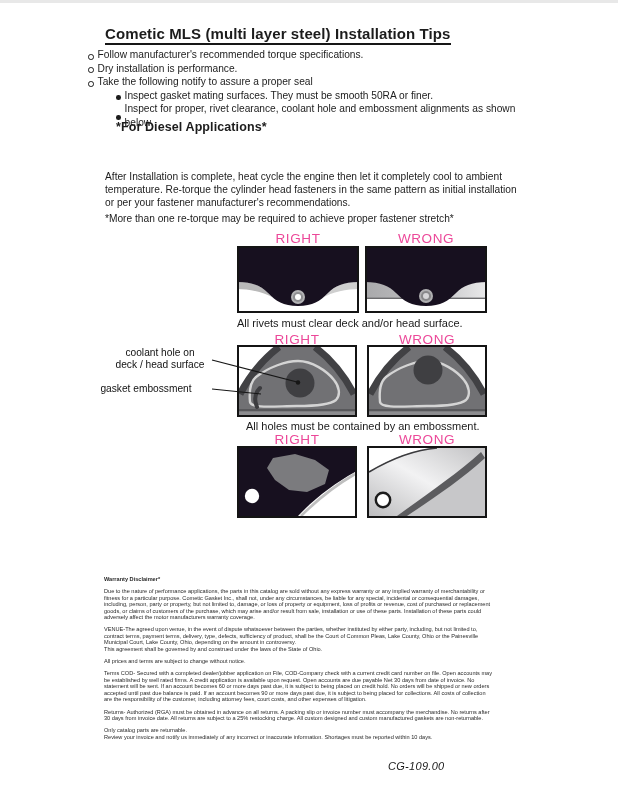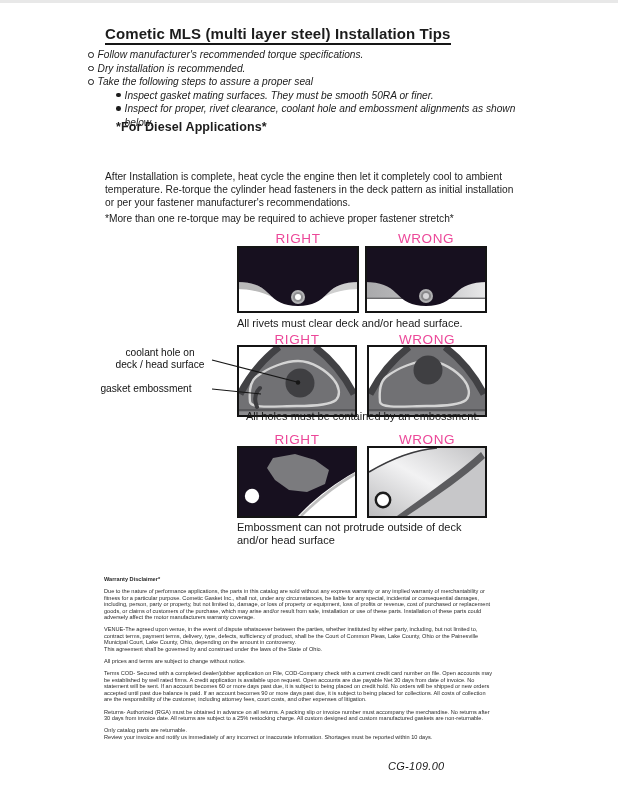--- a/index.html
+++ b/index.html
@@ -14,7 +14,7 @@
     border-bottom:2px solid #161616;padding-bottom:1px;letter-spacing:.1px;
   }
   .bullets{left:88px;top:45px;width:445px;font-size:10.2px;line-height:13.5px;}
-  .brow{display:flex;align-items:flex-start;font-style:italic;}
+  .brow{display:flex;align-items:center;}
   .brow .mark1{
     display:inline-block;width:3.6px;height:3.6px;border:1px solid #1c1c1c;border-radius:50%;
     margin:4px 4px 0 0;flex:0 0 auto;

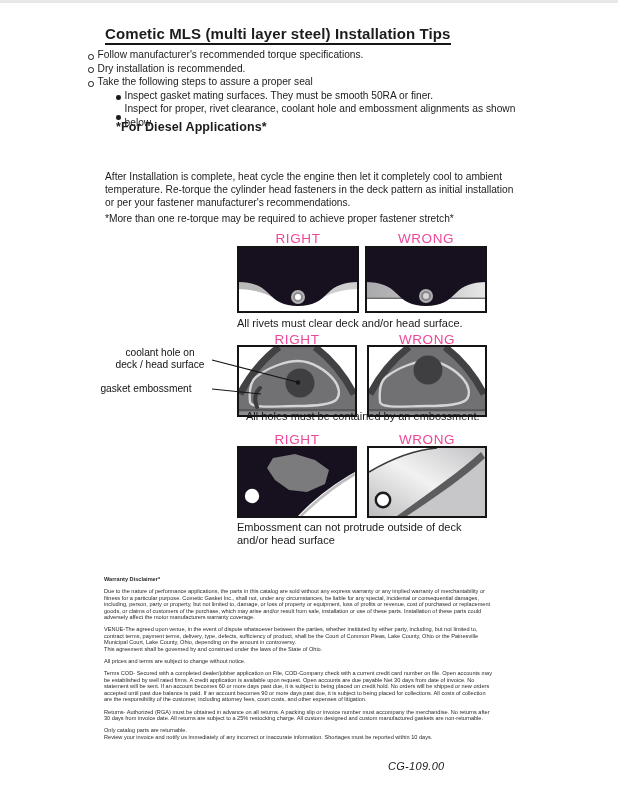--- a/index.html
+++ b/index.html
@@ -52,7 +52,7 @@
       </div>
     <div class="brow">
         <span class="mark1"></span>
-        <span>Dry installation is recommended.</span>
+        <span>Dry installation is performance.</span>
       </div>
     <div class="brow">
         <span class="mark1"></span>

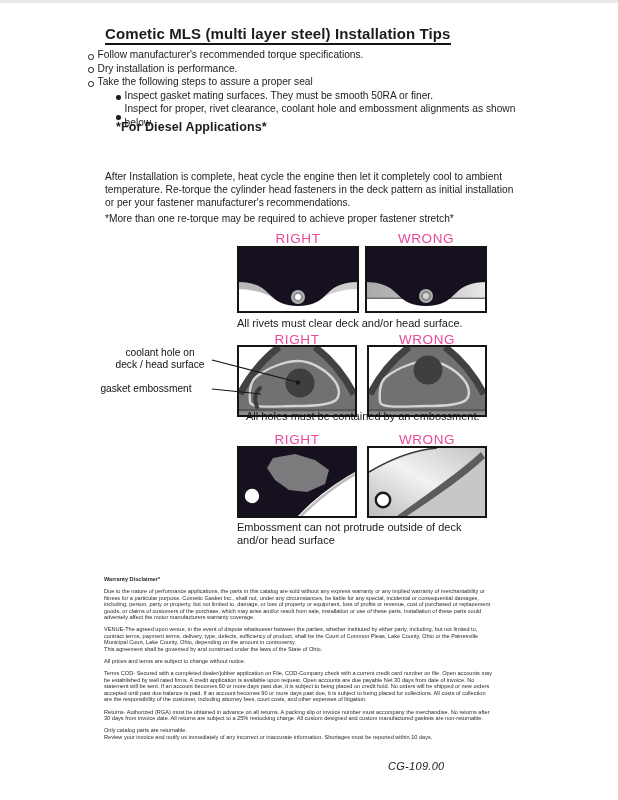--- a/index.html
+++ b/index.html
@@ -56,7 +56,7 @@
       </div>
     <div class="brow">
         <span class="mark1"></span>
-        <span>Take the following steps to assure a proper seal</span>
+        <span>Take the following notify to assure a proper seal</span>
       </div>
     <div class="brow sub">
         <span class="mark2"></span>

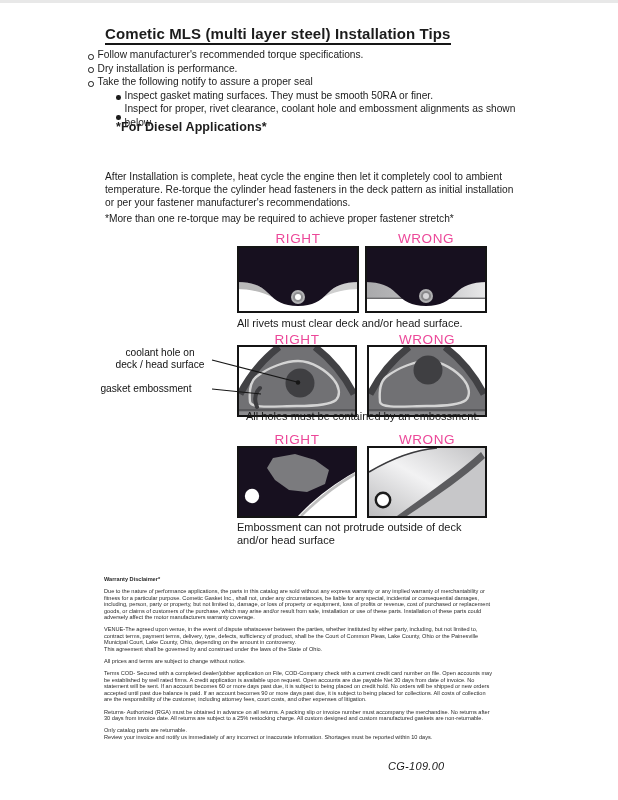--- a/index.html
+++ b/index.html
@@ -70,7 +70,7 @@
 
   <div class="abs diesel-head">*For Diesel Applications*</div>
   <div class="abs para p2">After Installation is complete, heat cycle the engine then let it completely cool to ambient
-temperature. Re-torque the cylinder head fasteners in the deck pattern as initial installation
+temperature. Re-torque the cylinder head fasteners in the same pattern as initial installation
 or per your fastener manufacturer's recommendations.</div>
   <div class="abs para p3">*More than one re-torque may be required to achieve proper fastener stretch*</div>
 

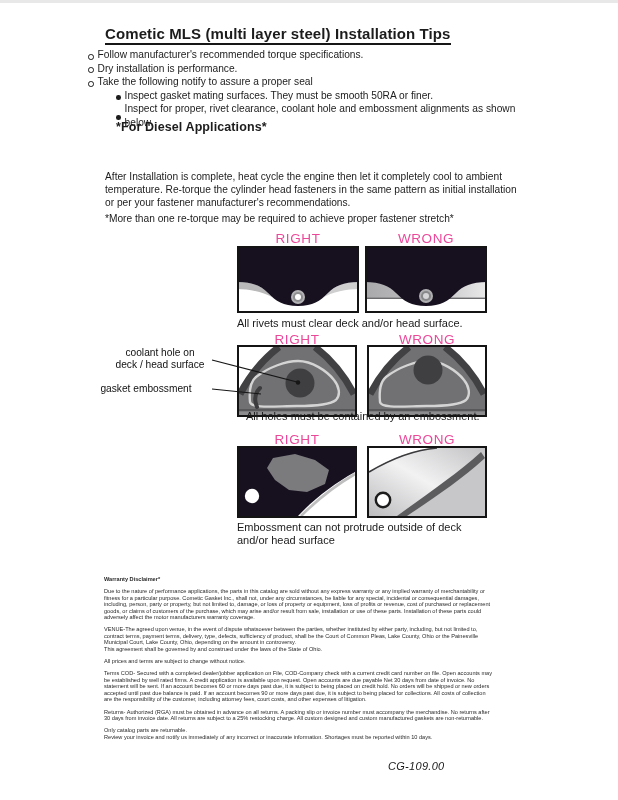--- a/index.html
+++ b/index.html
@@ -148,7 +148,7 @@
     <line x1="7" y1="41" x2="56" y2="46" stroke="#161616" stroke-width="1.1"></line>
   </svg>
 
-  <div class="abs caption" style="left:246px;top:407px;">All holes must be contained by an embossment.</div>
+  <div class="abs caption" style="left:246px;top:417px;">All holes must be contained by an embossment.</div>
 
   <div class="abs fig-title" style="left:236px;top:429px;">RIGHT</div>
   <div class="abs fig-title" style="left:366px;top:429px;">WRONG</div>

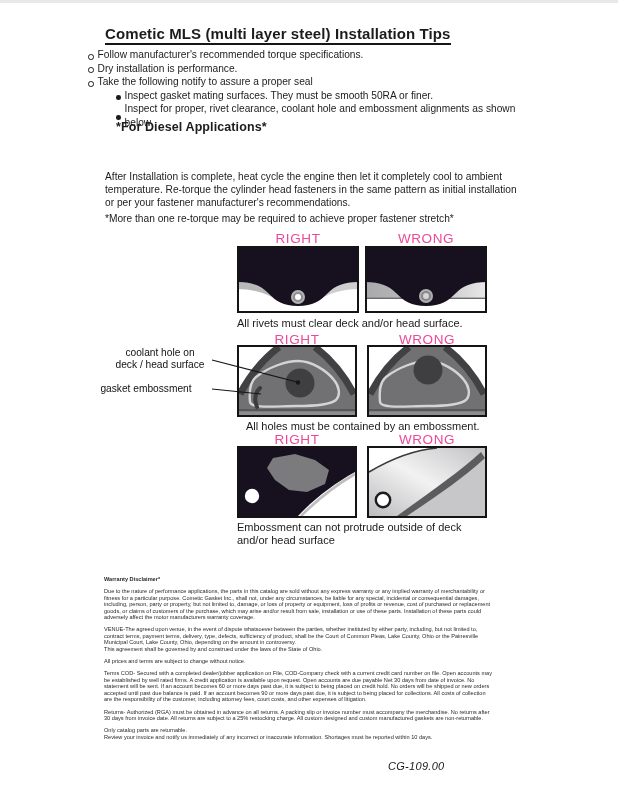--- a/index.html
+++ b/index.html
@@ -179,8 +179,6 @@
     <rect x="1" y="1" width="118" height="70" fill="none" stroke="#141414" stroke-width="2"></rect>
   </svg>
 
-  <div class="abs caption" style="left:237px;top:518px;">Embossment can not protrude outside of deck
-and/or head surface</div>
 
   <div class="abs legal">
     <div class="lh">Warranty Disclaimer*</div>

